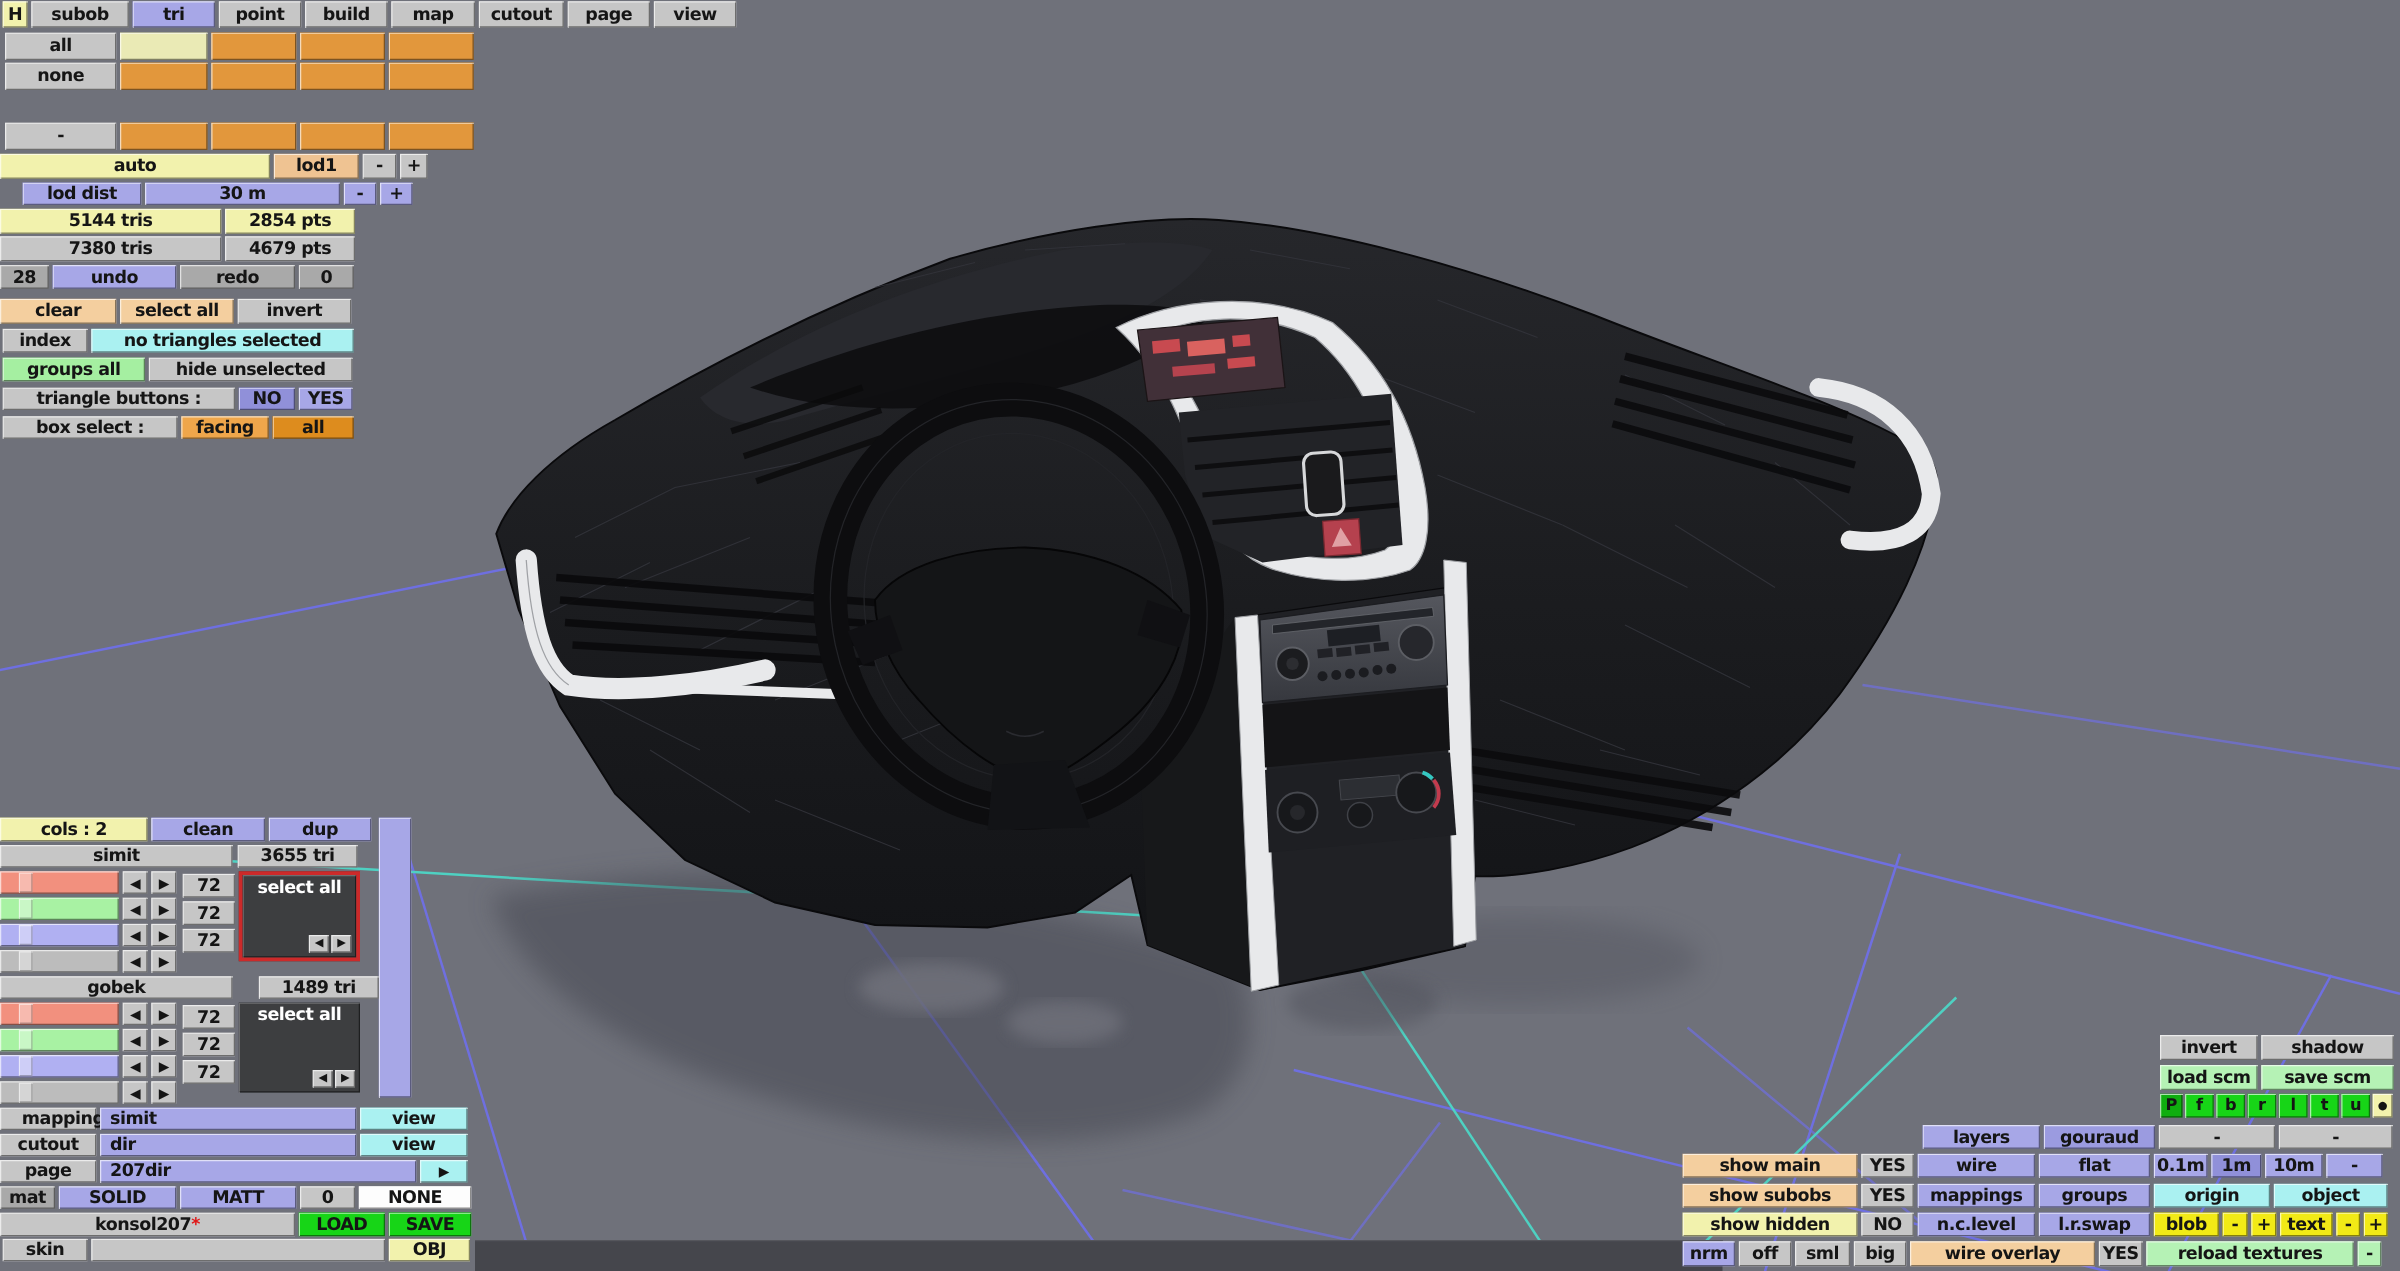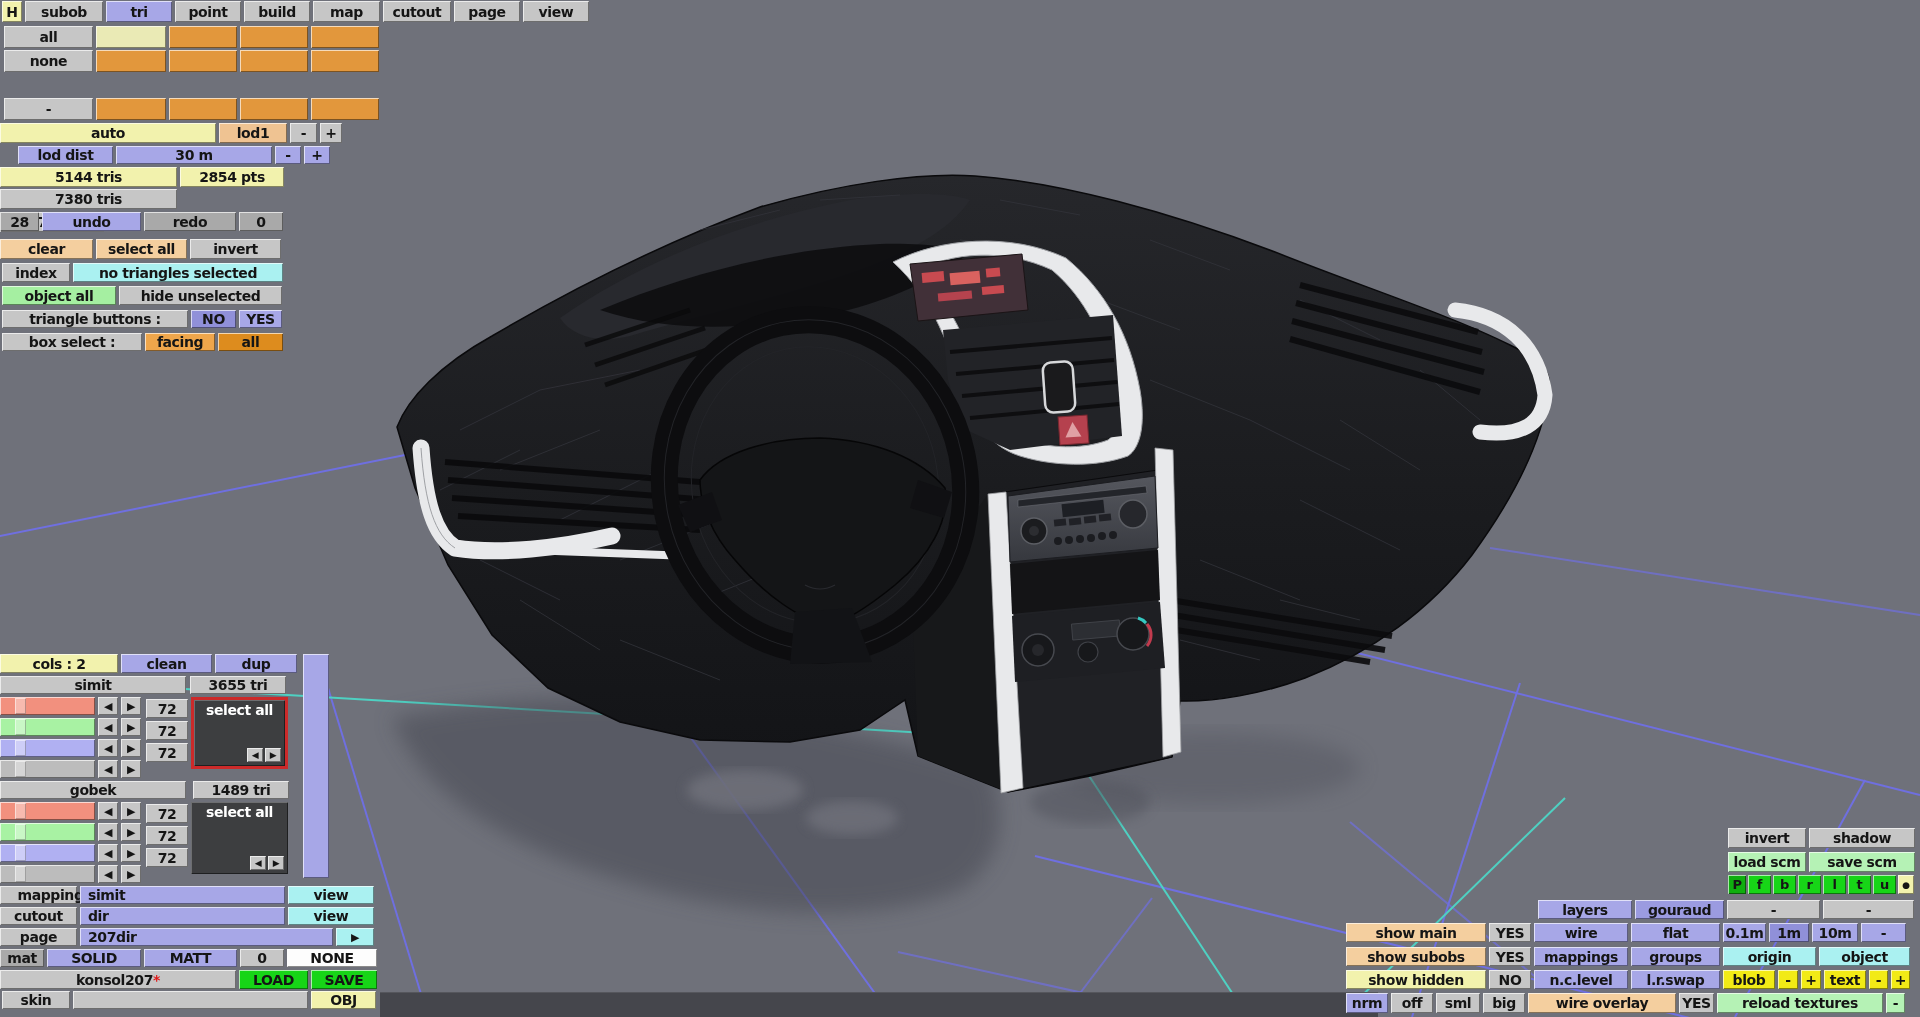--- a/index.html
+++ b/index.html
@@ -294,7 +294,7 @@
     <div class="c yel" style="width:177px;height:20px;">5144 tris</div>
     <div class="c yel" style="width:104px;height:20px;">2854 pts</div>
   </div>
-  <div class="row" style="left:0;top:189px;flex-direction:column;">
+  <div class="row" style="left:0;top:189px;">
     <div class="c gray" style="width:177px;height:20px;">7380 tris</div>
     <div class="c gray" style="width:104px;height:20px;">4679 pts</div>
   </div>

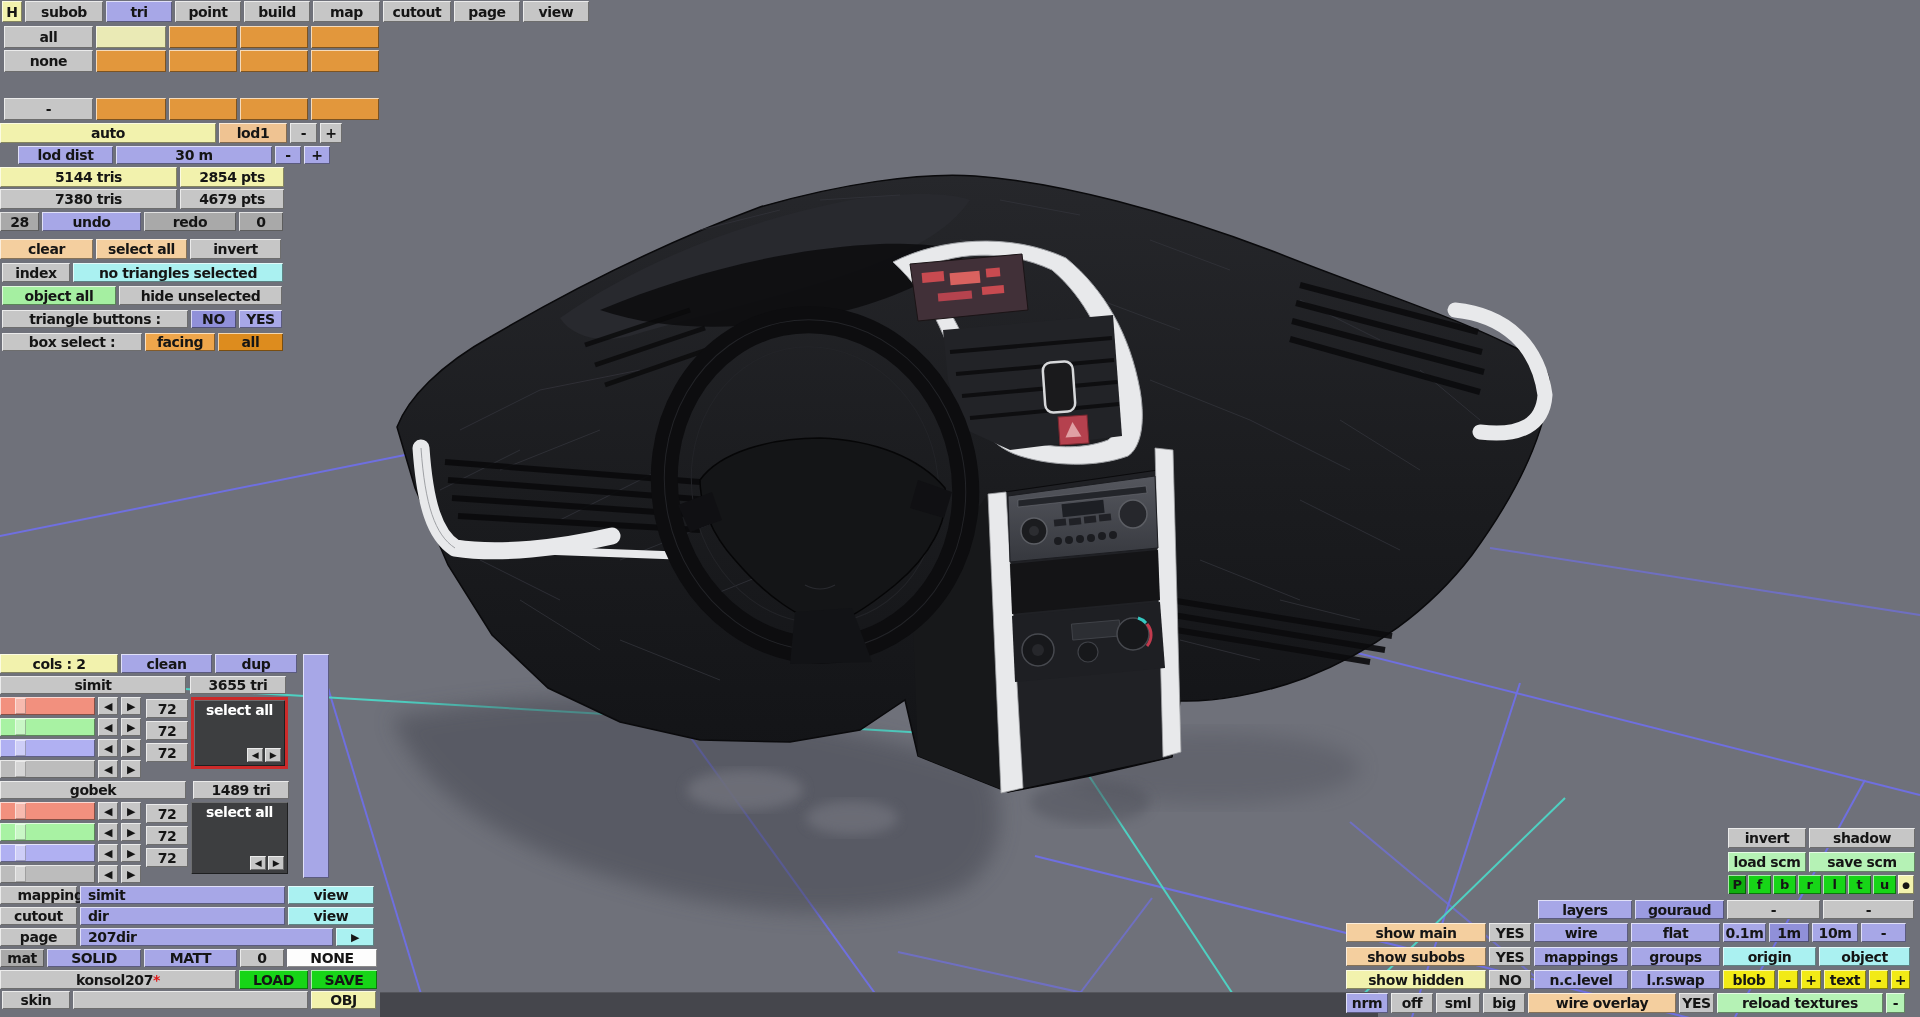--- a/index.html
+++ b/index.html
@@ -315,7 +315,7 @@
     <div class="c cyn" style="width:210px;height:19px;">no triangles selected</div>
   </div>
   <div class="row" style="left:2px;top:286px;">
-    <div class="c grn" style="width:114px;height:19px;">object all</div>
+    <div class="c grn" style="width:114px;height:19px;">groups all</div>
     <div class="c gray" style="width:163px;height:19px;">hide unselected</div>
   </div>
   <div class="row" style="left:2px;top:310px;">

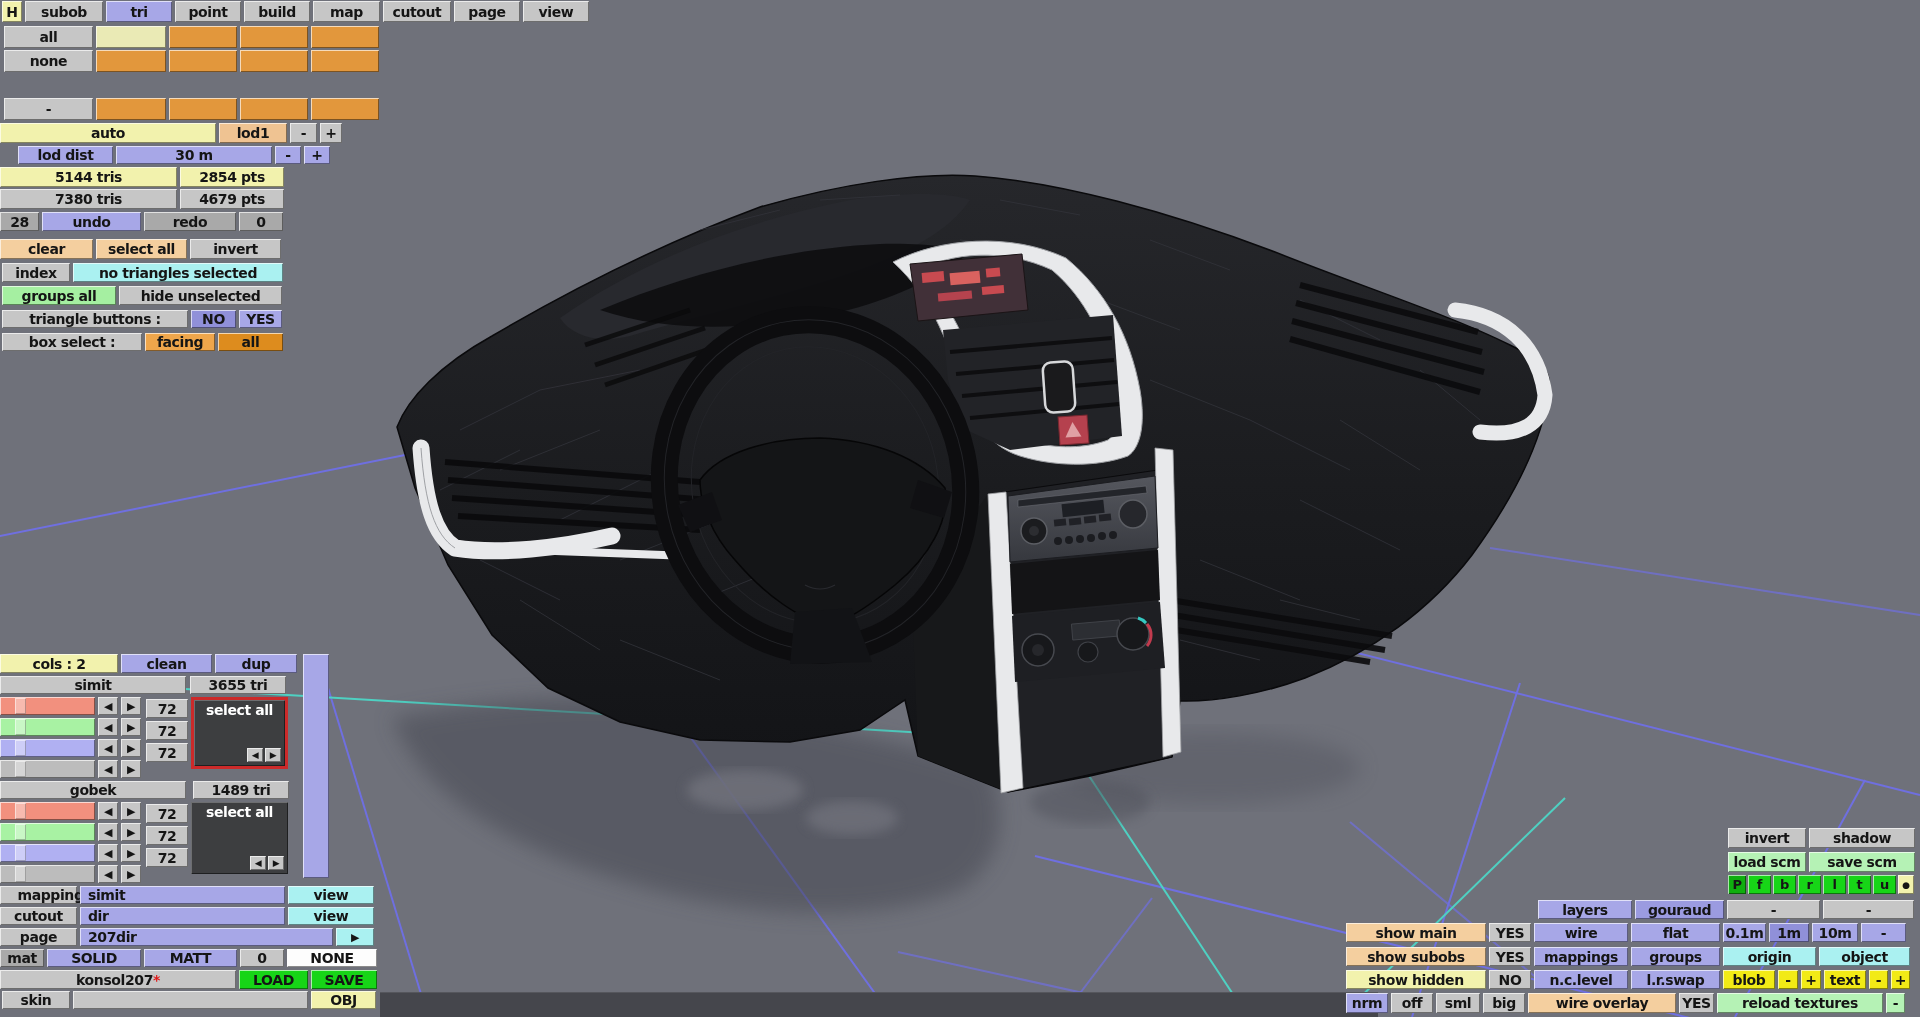--- a/index.html
+++ b/index.html
@@ -375,7 +375,7 @@
 
   <div class="row" style="left:0;top:131px;">
     <div class="c gray" style="width:186px;height:18px;">gobek</div>
-    <div class="c gray" style="width:96px;height:18px;margin-left:4px;">1489 tri</div>
+    <div class="c gray" style="width:96px;height:18px;margin-left:18px;">1489 tri</div>
   </div>
   <div class="row" style="left:0;top:152px;">
     <div class="c slider" style="width: 95px; height: 18px; background: rgb(242, 144, 126);"></div>

